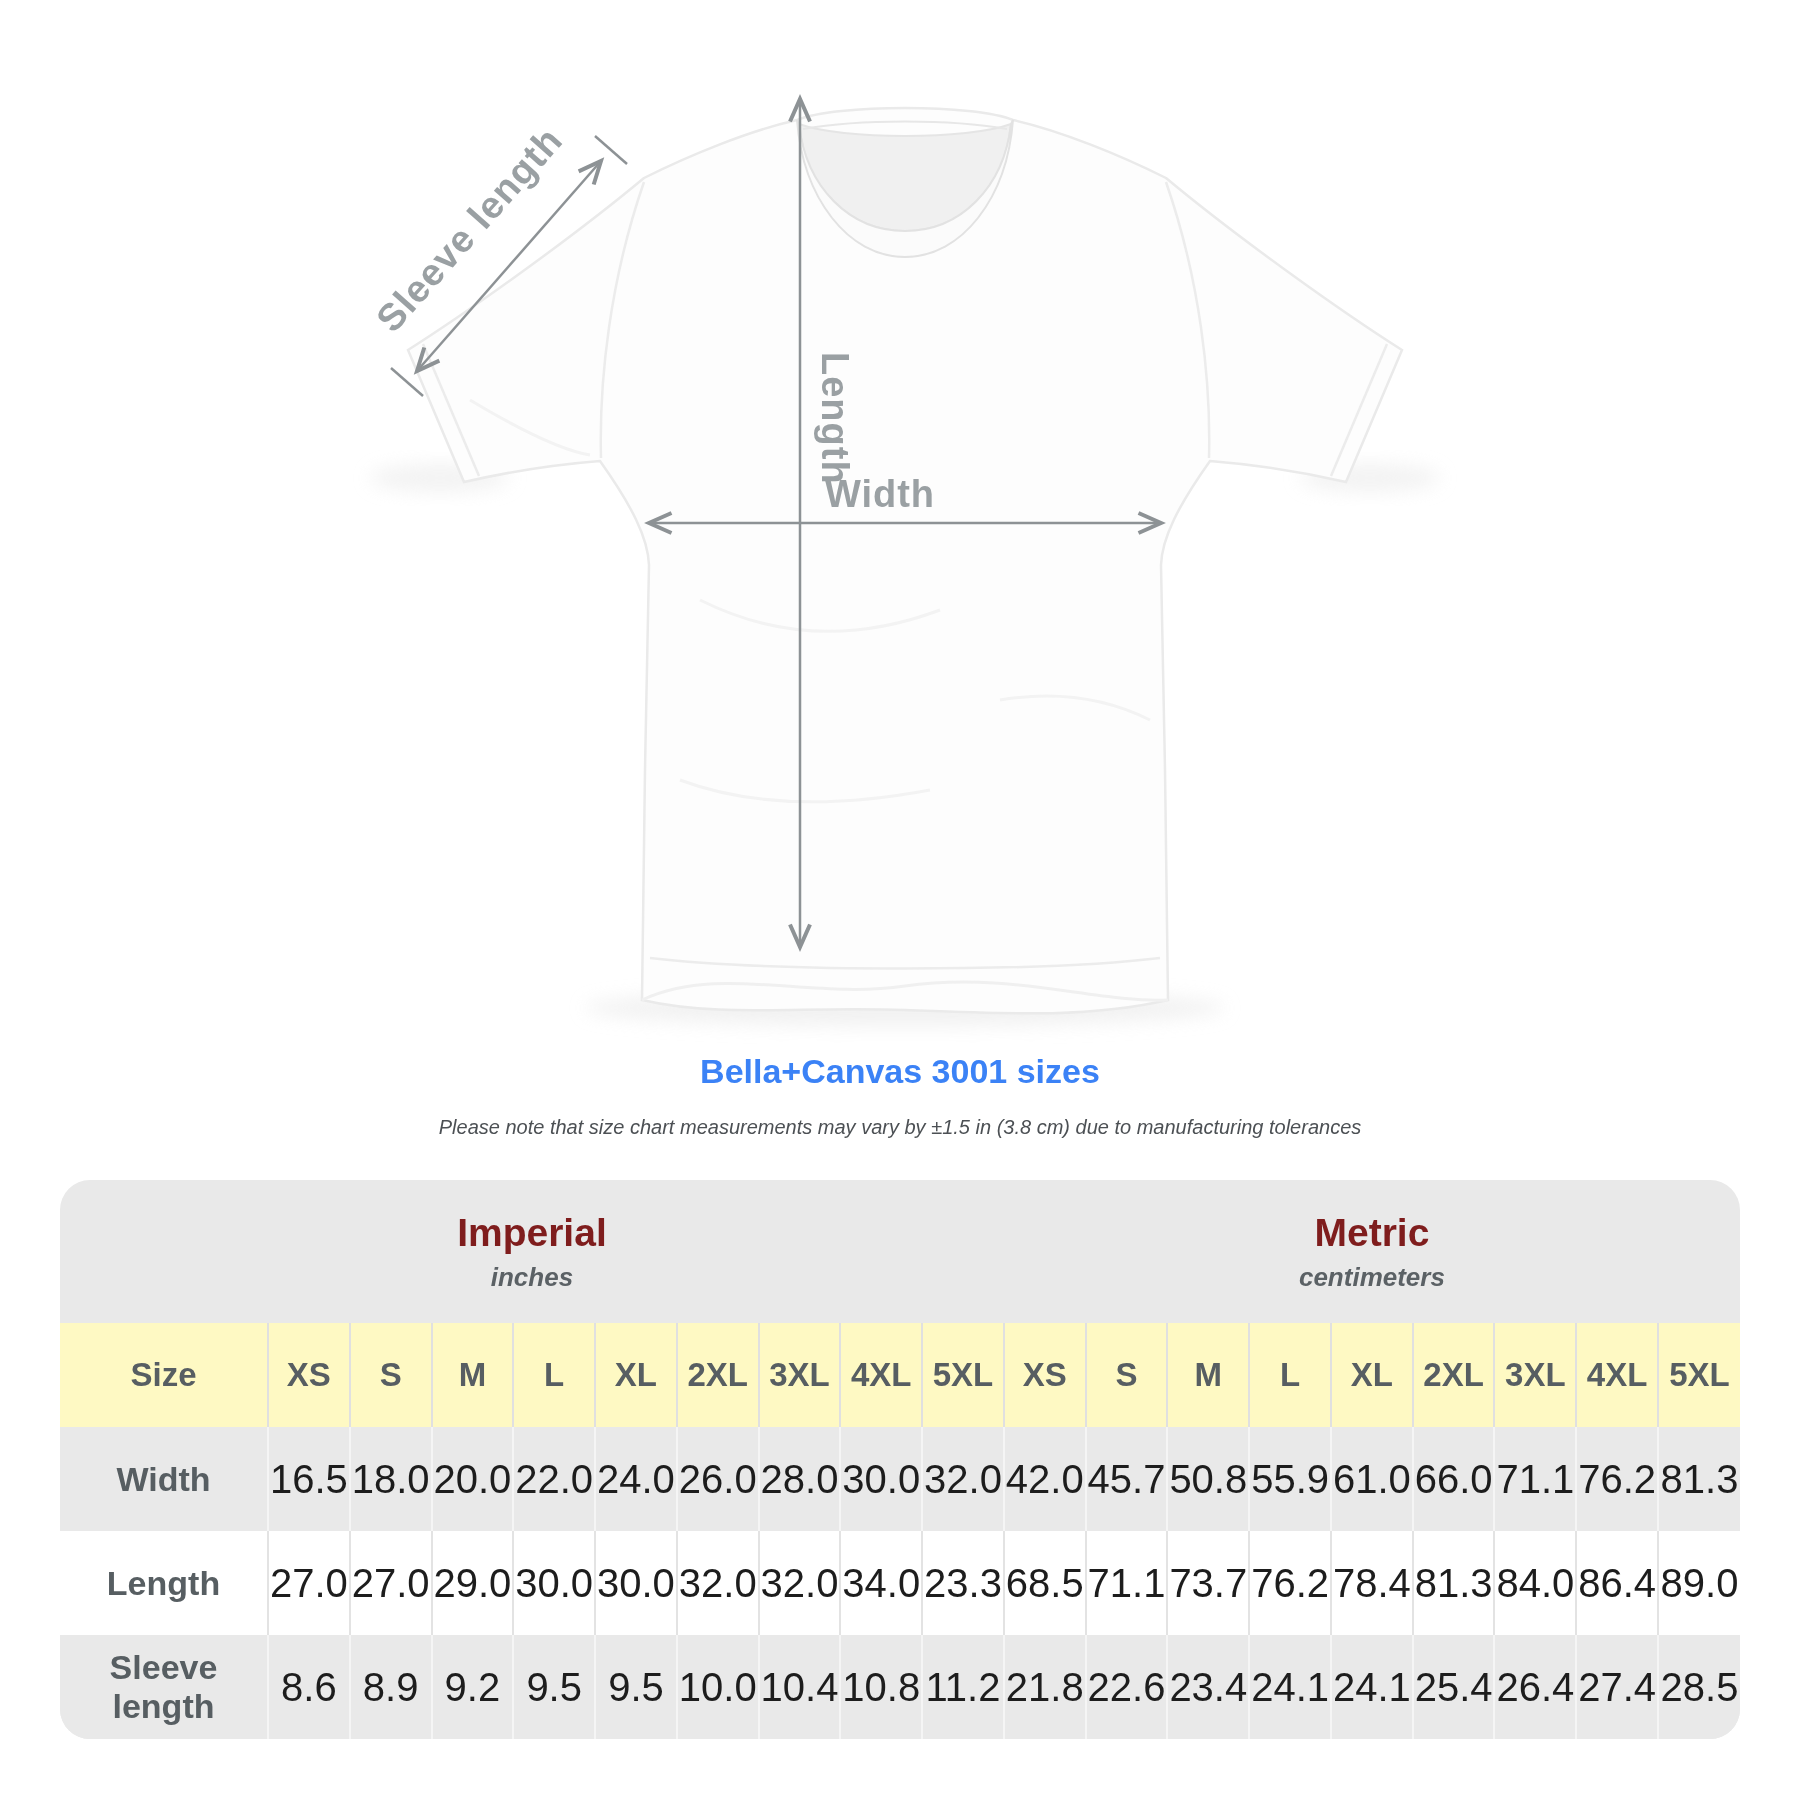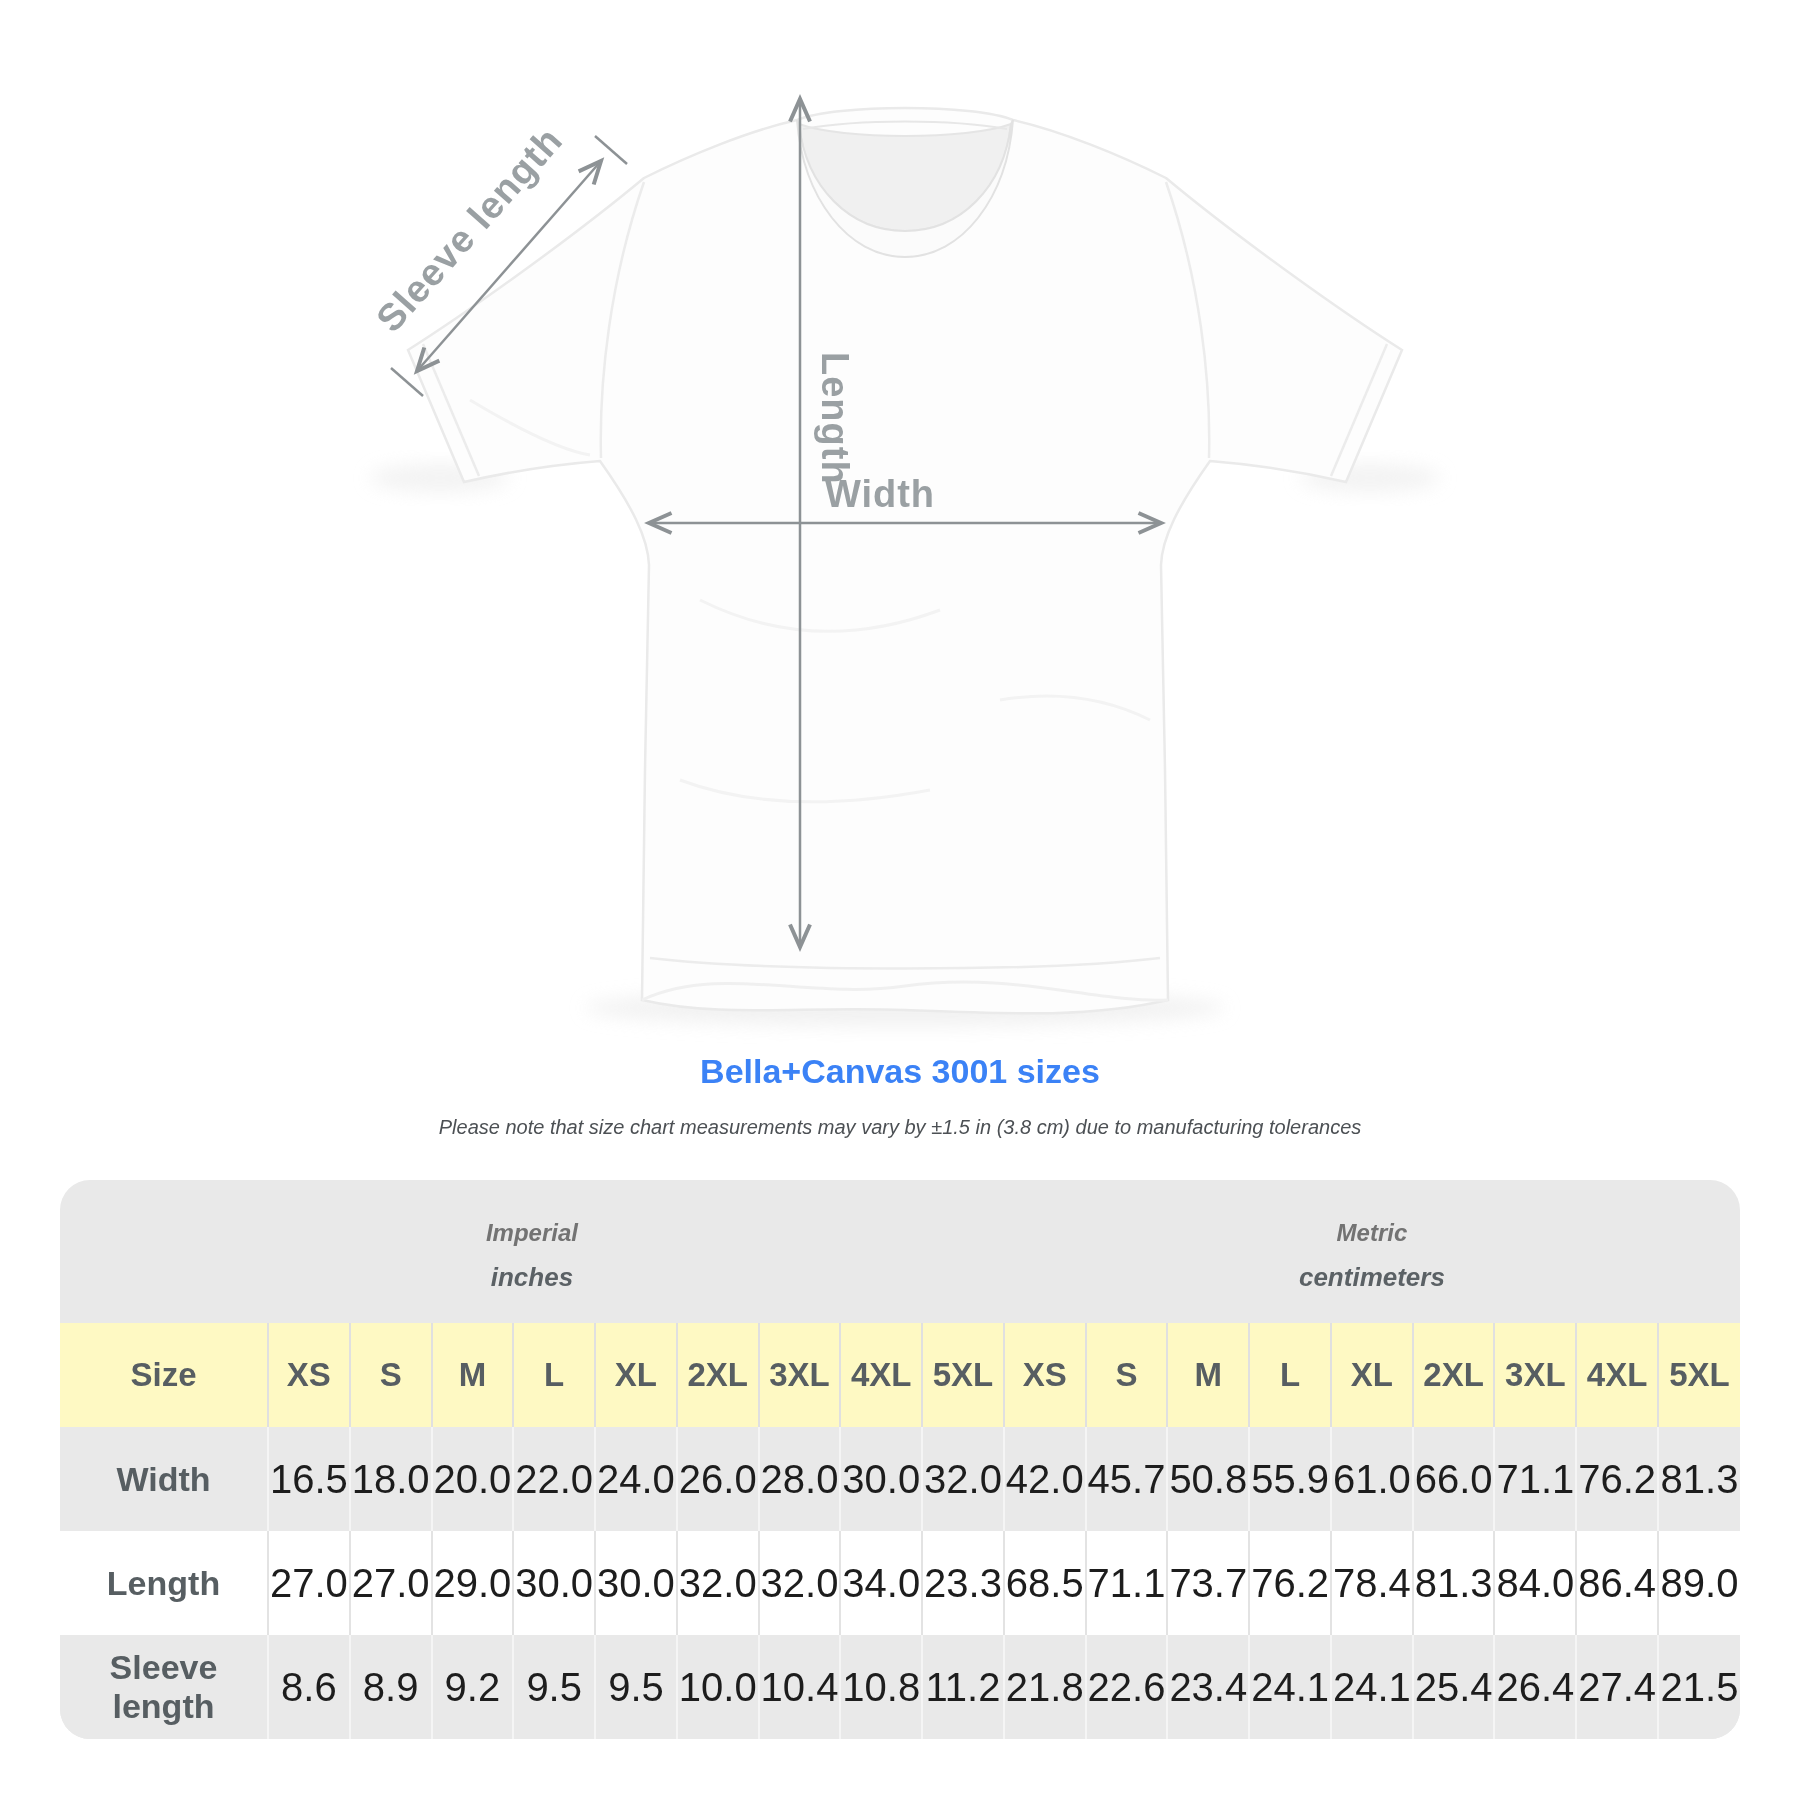--- a/index.html
+++ b/index.html
@@ -31,7 +31,7 @@
   table.size-table{width:100%;border-collapse:collapse;table-layout:fixed;}
   .col-label{width:208px;}
   .group-row th{height:143px;vertical-align:middle;padding:0;background:transparent;}
-  .group-label{font-size:24px;font-weight:bold;font-style:italic;color:#737373;line-height:40px;}
+  .group-label{font-size:39px;font-weight:bold;color:#7f1d1d;line-height:40px;}
   .group-sub{font-size:26px;font-style:italic;color:#5b6165;margin-top:10px;line-height:28px;}
   .head-row th{
     height:104px;background:#fef9c3;font-size:33px;font-weight:bold;color:#575e62;

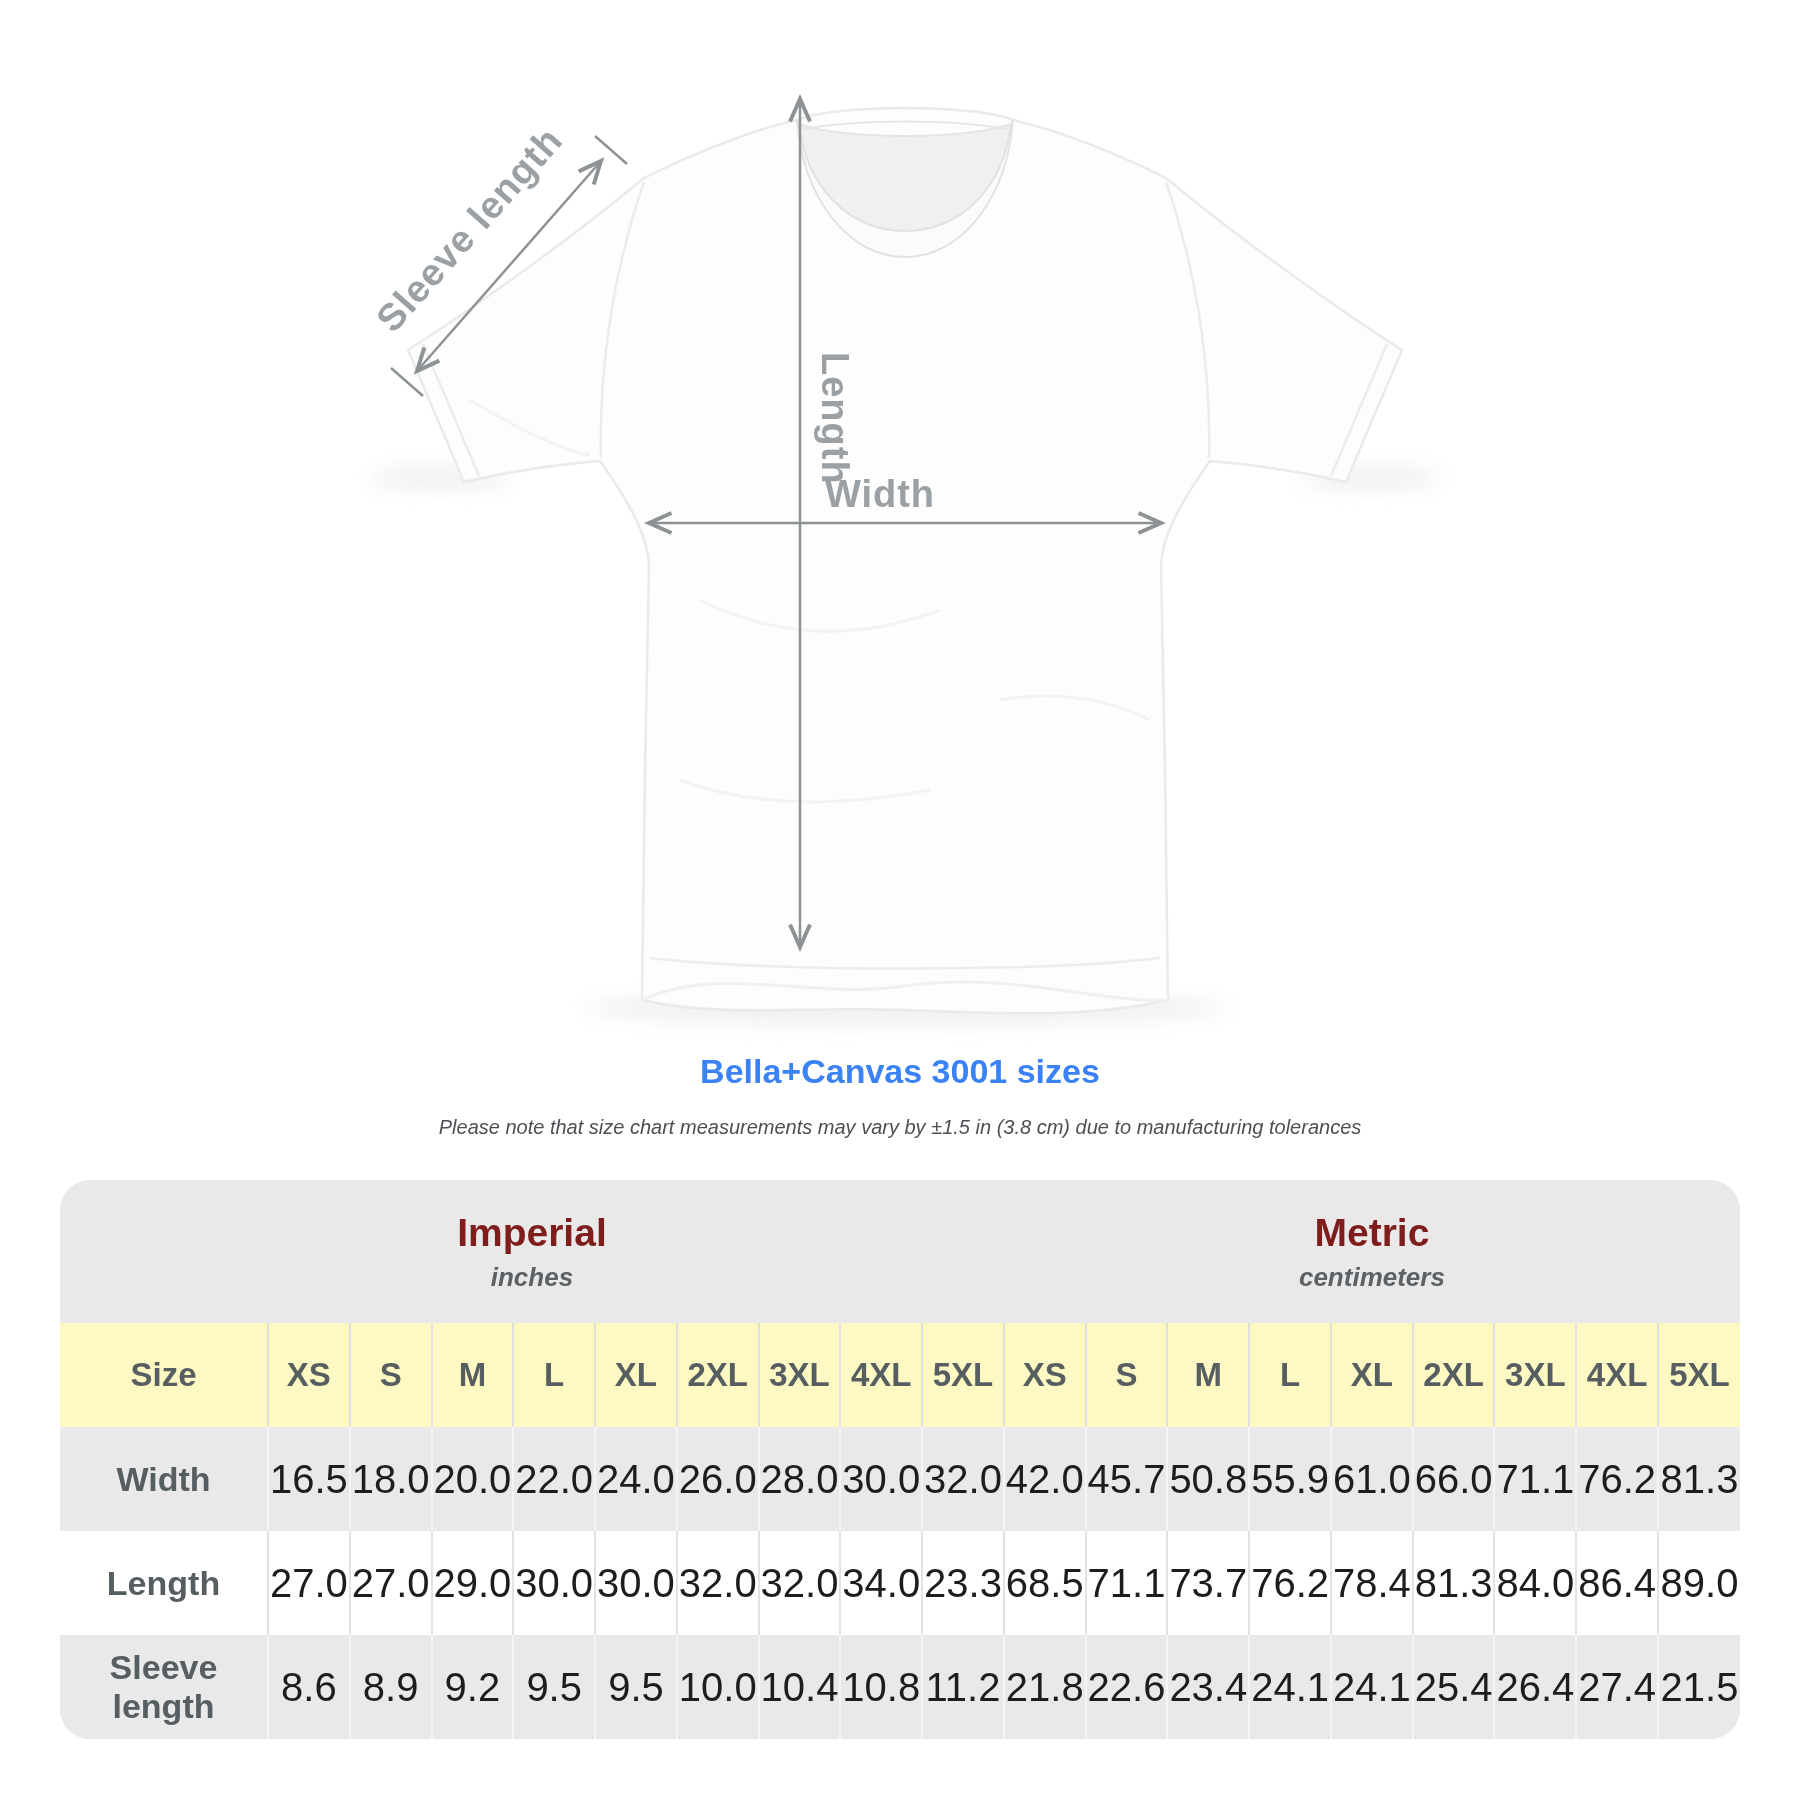--- a/index.html
+++ b/index.html
@@ -241,7 +241,7 @@
           <td>25.4</td>
           <td>26.4</td>
           <td>27.4</td>
-          <td>21.5</td>
+          <td>28.5</td>
         </tr>
       </tbody>
   </table>

